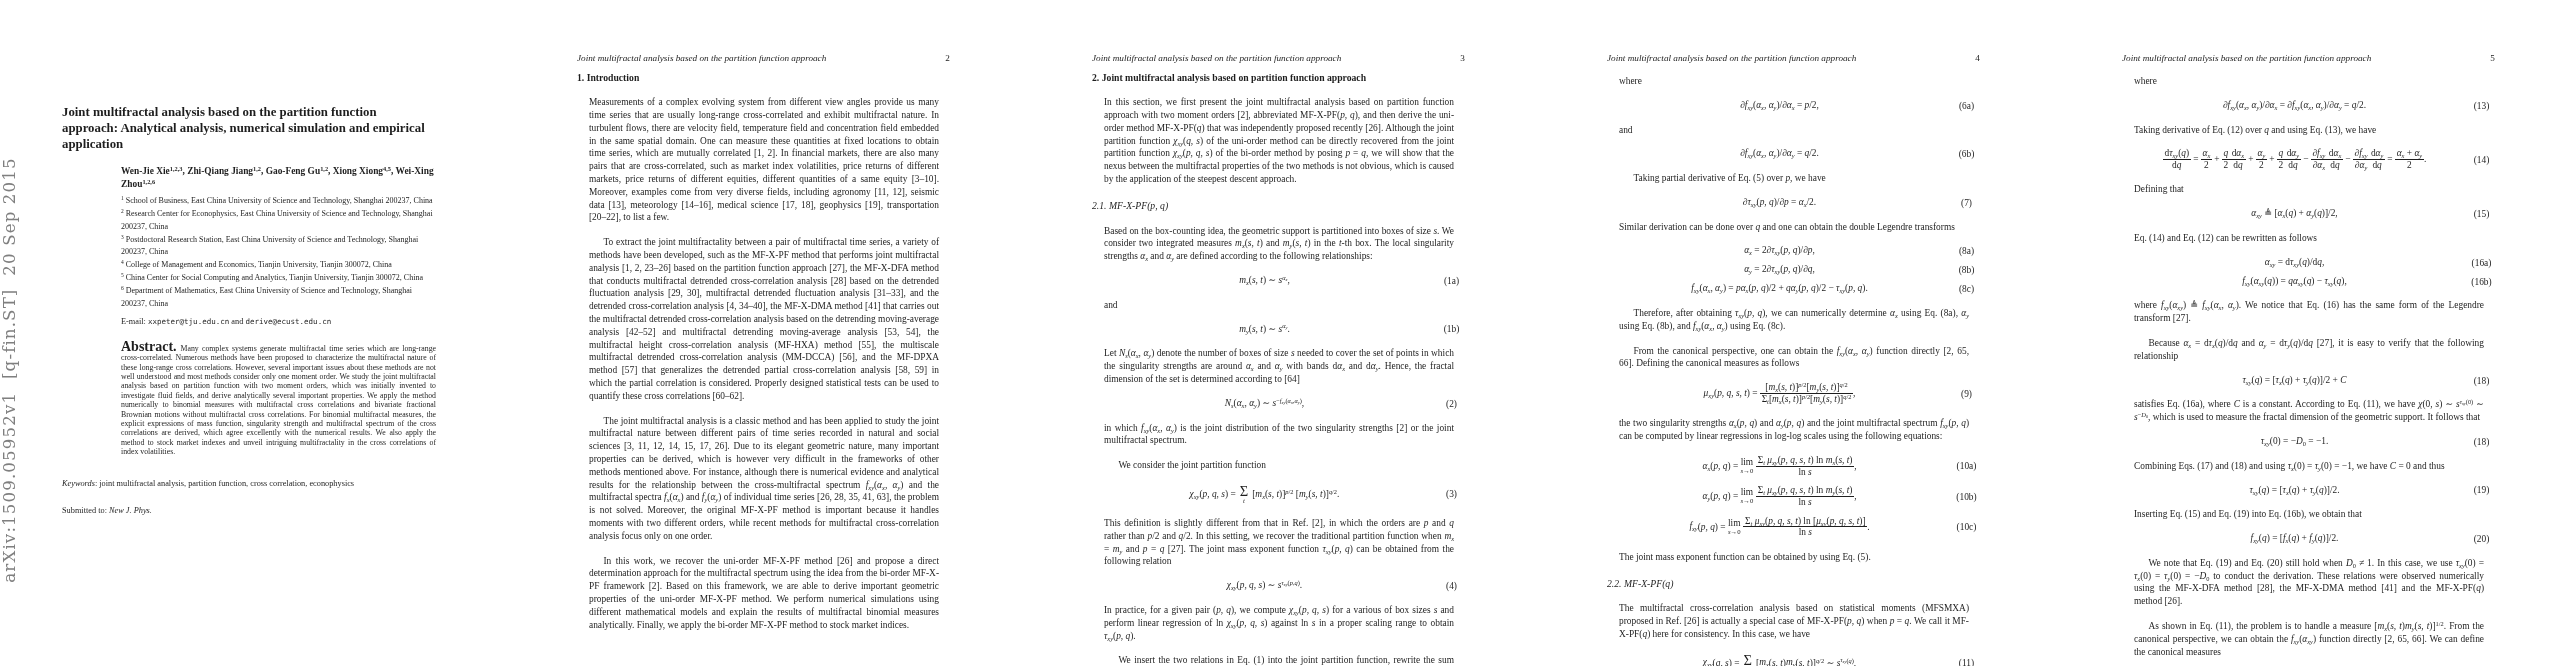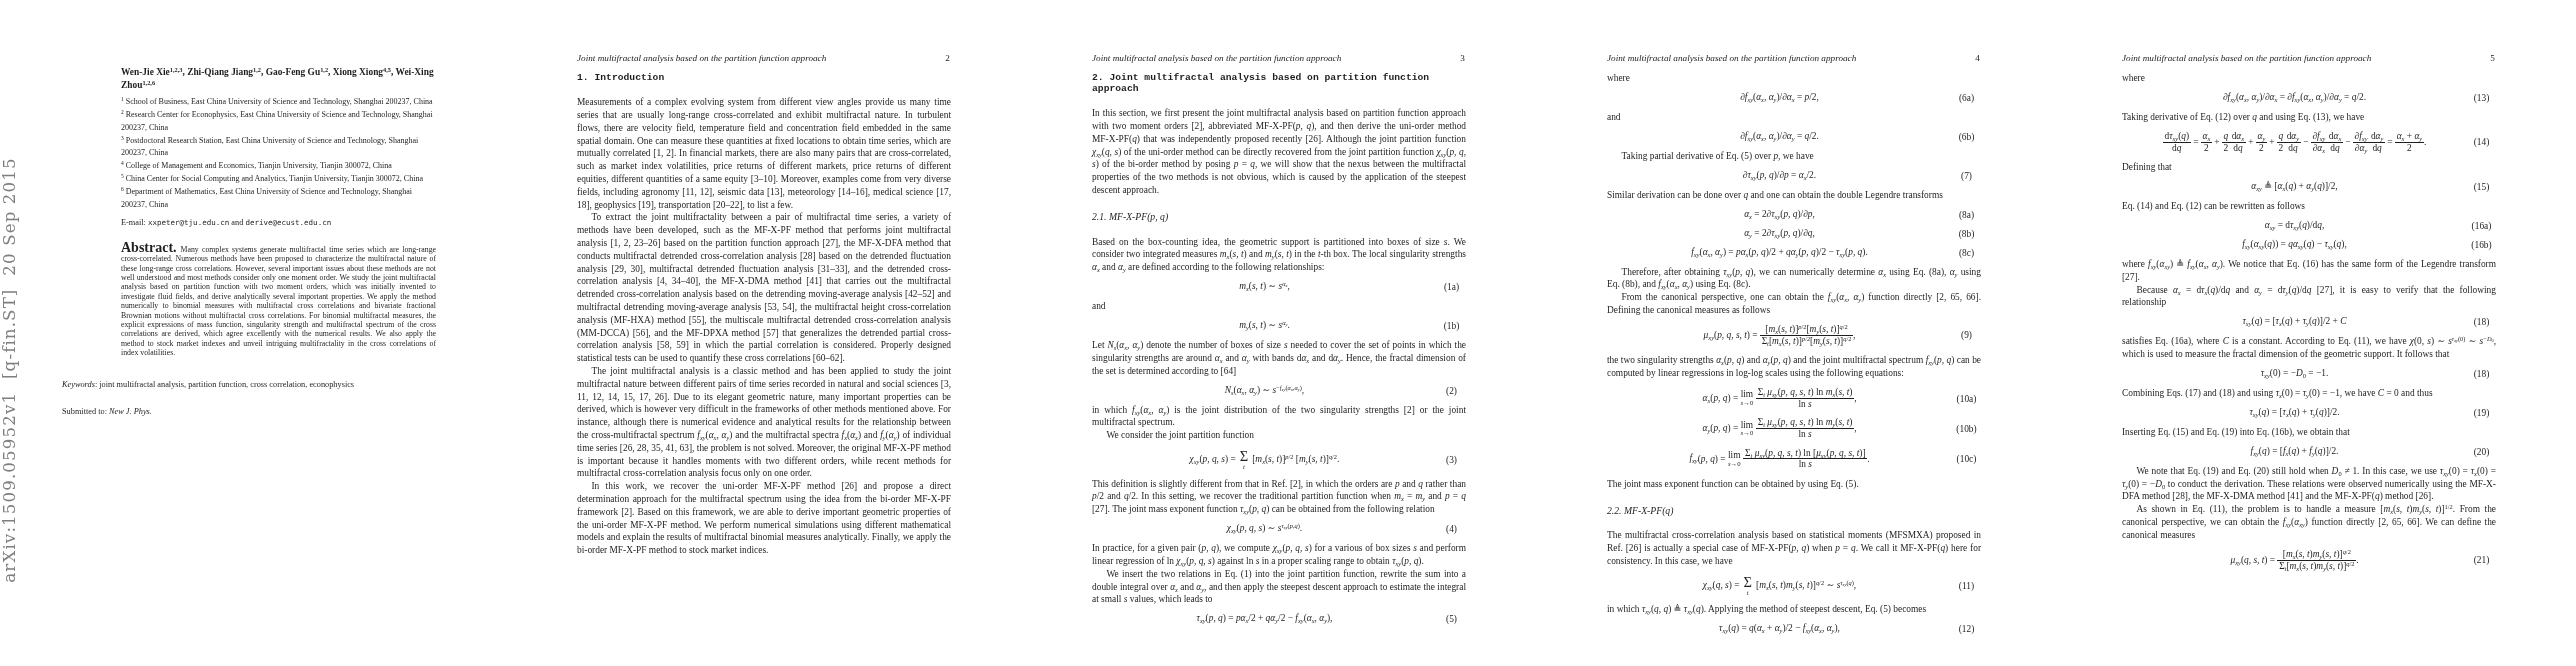--- a/index.html
+++ b/index.html
@@ -30,7 +30,7 @@
   .b-sub{font-size:8.3px;margin-top:18px;}
 
   
-  .b-section{font-size:9.7px;font-weight:bold;margin:7.8px 0 13.3px 0;font-family:Liberation Mono, monospace;}
+  .b-section{font-size:9.7px;font-weight:bold;margin:7.8px 0 13.3px 0;}
   .b-subsection{font-size:9.7px;font-style:italic;margin:14.5px 0 13.3px 0;}
   .b-p{font-size:9.4px;line-height:12.8px;text-align:justify;margin:0;}
   .b-p.indent{text-indent:14.5px;}

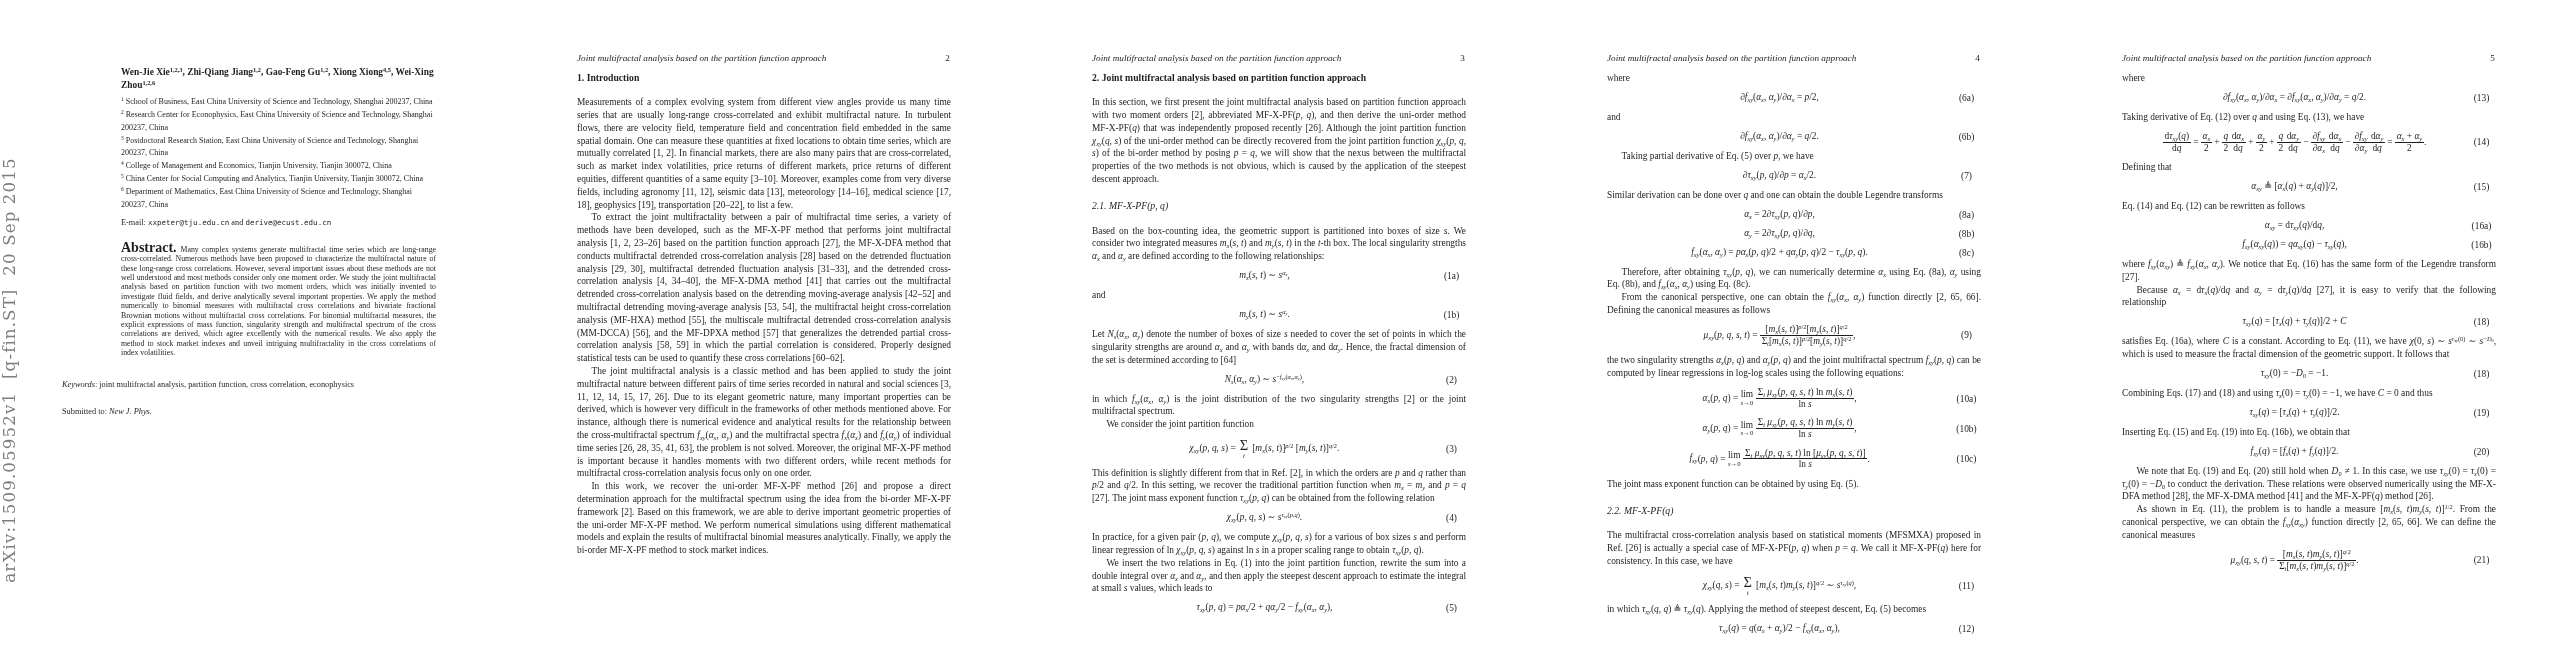--- a/index.html
+++ b/index.html
@@ -32,7 +32,7 @@
   
   .b-section{font-size:9.7px;font-weight:bold;margin:7.8px 0 13.3px 0;}
   .b-subsection{font-size:9.7px;font-style:italic;margin:14.5px 0 13.3px 0;}
-  .b-p{font-size:9.4px;line-height:12.8px;text-align:justify;margin:0;}
+  .b-p{font-size:9.4px;line-height:12.8px;text-align:justify;margin:12px;}
   .b-p.indent{text-indent:14.5px;}
 
   

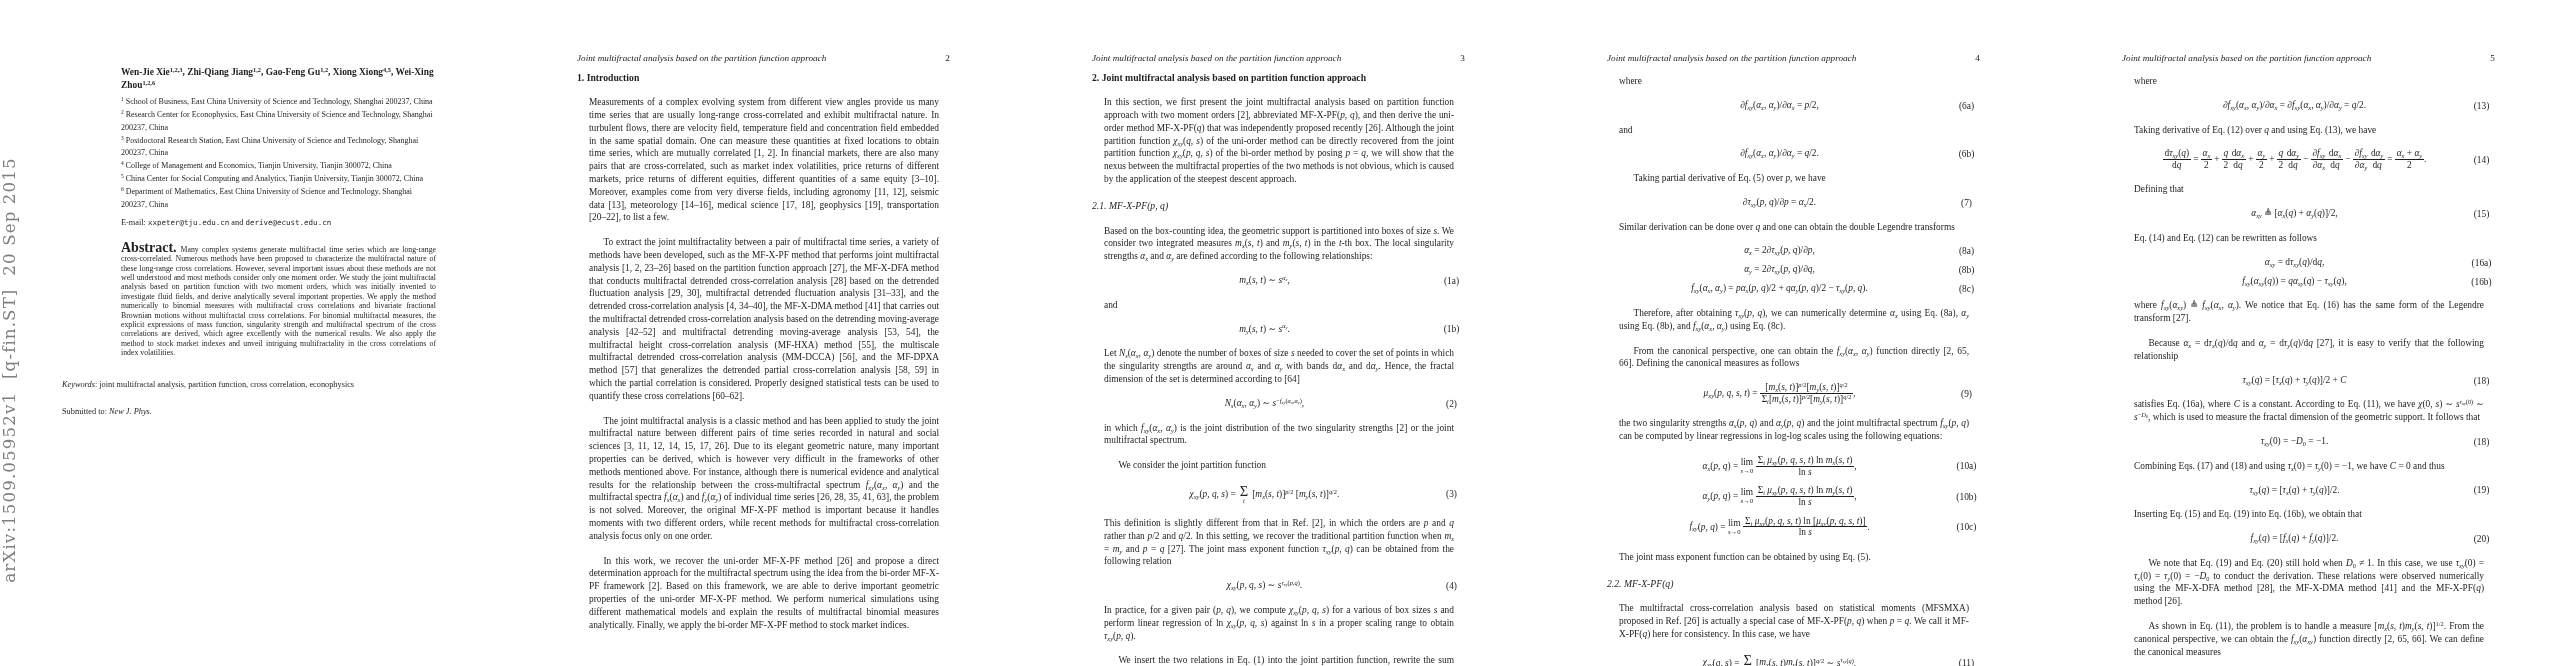--- a/index.html
+++ b/index.html
@@ -62,6 +62,7 @@
   <div class="page">
     <div class="arxiv-banner"><span>arXiv:1509.05952v1  [q-fin.ST]  20 Sep 2015</span></div>
     <div class="content">
+        <div class="b-title">Joint multifractal analysis based on the partition function approach: Analytical analysis, numerical simulation and empirical application</div>
         <div class="b-authors">Wen-Jie Xie<sup>1,2,3</sup>, Zhi-Qiang Jiang<sup>1,2</sup>, Gao-Feng Gu<sup>1,2</sup>, Xiong Xiong<sup>4,5</sup>, Wei-Xing Zhou<sup>1,2,6</sup></div>
         <div class="b-affil"><sup>1</sup> School of Business, East China University of Science and Technology, Shanghai 200237, China</div>
         <div class="b-affil"><sup>2</sup> Research Center for Econophysics, East China University of Science and Technology, Shanghai 200237, China</div>

